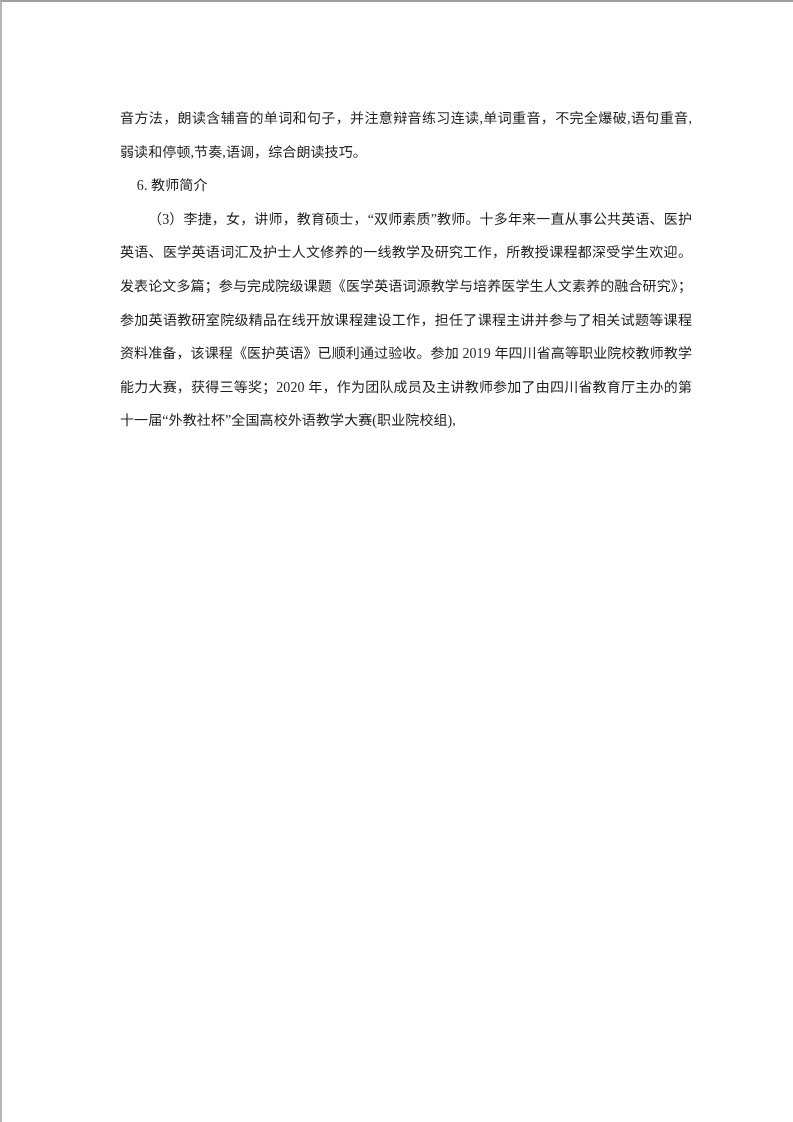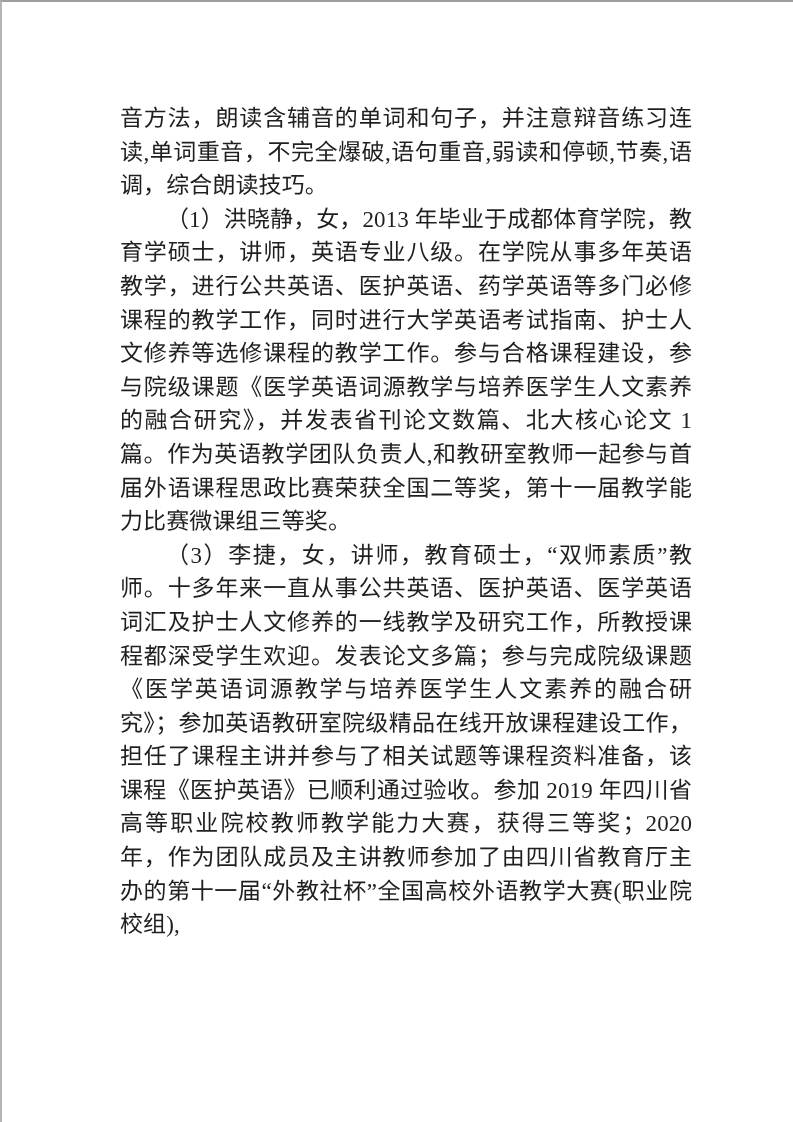--- a/index.html
+++ b/index.html
@@ -26,7 +26,7 @@
   }
   p.para {
     margin: 0;
-    font-size: 23px;
+    font-size: 14px;
     line-height: 33.6px;
     text-align: justify;
     text-justify: inter-ideograph;

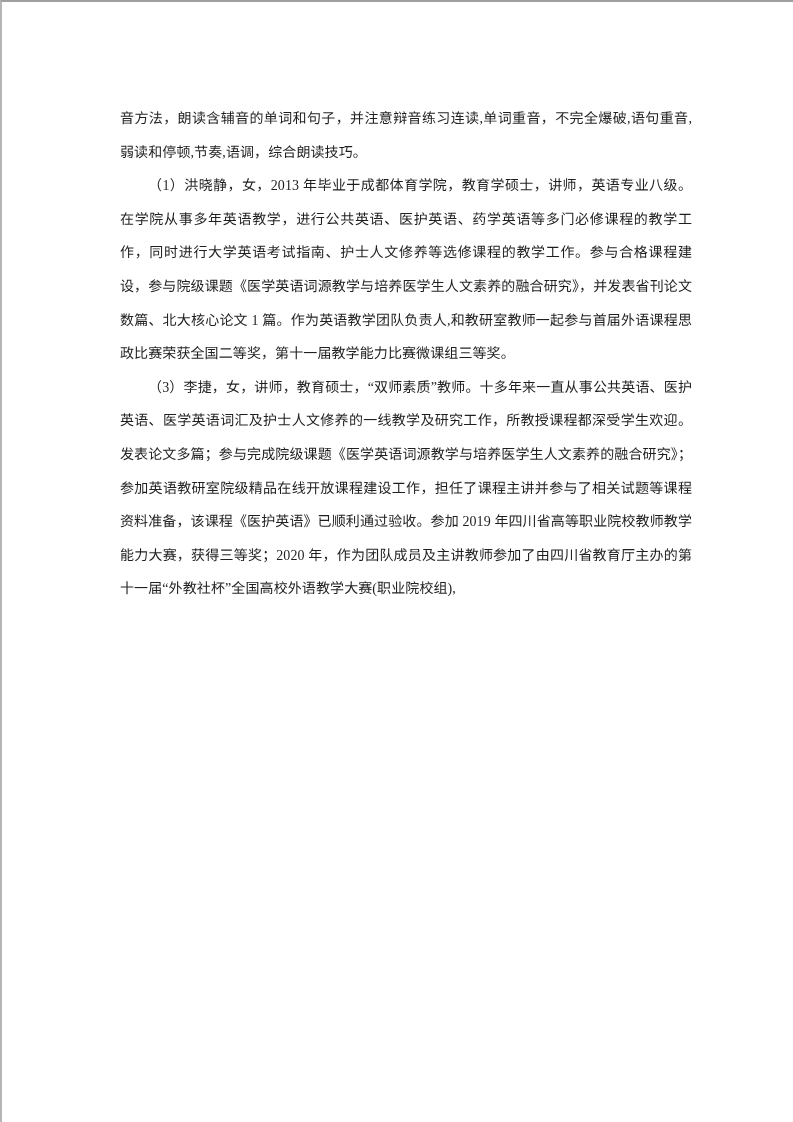--- a/index.html
+++ b/index.html
@@ -46,6 +46,7 @@
 <div class="page">
   <div class="content">
     <p class="para">音方法，朗读含辅音的单词和句子，并注意辩音练习连读,单词重音，不完全爆破,语句重音,弱读和停顿,节奏,语调，综合朗读技巧。</p>
+    <p class="para indent-num">6. 教师简介</p>
     <p class="para indent">（1）洪晓静，女，2013 年毕业于成都体育学院，教育学硕士，讲师，英语专业八级。在学院从事多年英语教学，进行公共英语、医护英语、药学英语等多门必修课程的教学工作，同时进行大学英语考试指南、护士人文修养等选修课程的教学工作。参与合格课程建设，参与院级课题《医学英语词源教学与培养医学生人文素养的融合研究》，并发表省刊论文数篇、北大核心论文 1 篇。作为英语教学团队负责人,和教研室教师一起参与首届外语课程思政比赛荣获全国二等奖，第十一届教学能力比赛微课组三等奖。</p>
     <p class="para indent">（3）李捷，女，讲师，教育硕士，“双师素质”教师。十多年来一直从事公共英语、医护英语、医学英语词汇及护士人文修养的一线教学及研究工作，所教授课程都深受学生欢迎。发表论文多篇；参与完成院级课题《医学英语词源教学与培养医学生人文素养的融合研究》；参加英语教研室院级精品在线开放课程建设工作，担任了课程主讲并参与了相关试题等课程资料准备，该课程《医护英语》已顺利通过验收。参加 2019 年四川省高等职业院校教师教学能力大赛，获得三等奖；2020 年，作为团队成员及主讲教师参加了由四川省教育厅主办的第十一届“外教社杯”全国高校外语教学大赛(职业院校组),</p>
   </div>

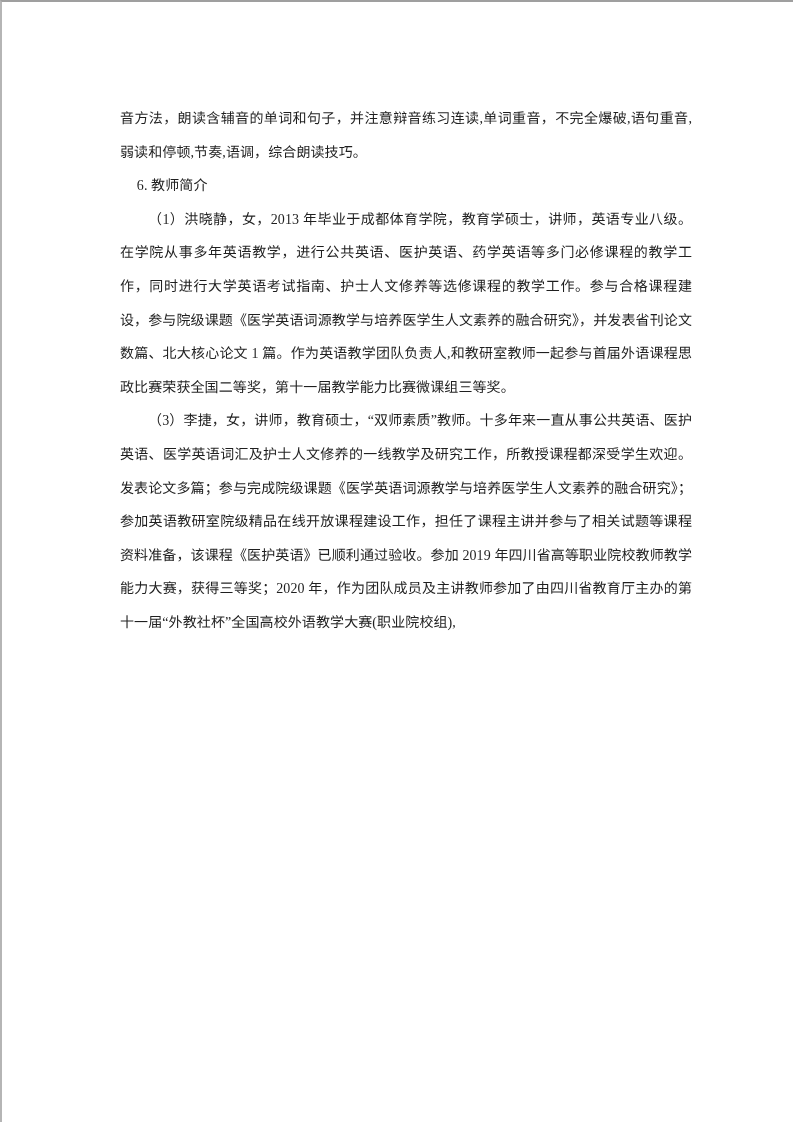--- a/index.html
+++ b/index.html
@@ -47,7 +47,6 @@
   <div class="content">
     <p class="para">音方法，朗读含辅音的单词和句子，并注意辩音练习连读,单词重音，不完全爆破,语句重音,弱读和停顿,节奏,语调，综合朗读技巧。</p>
     <p class="para indent-num">6. 教师简介</p>
-    <p class="para indent">（1）洪晓静，女，2013 年毕业于成都体育学院，教育学硕士，讲师，英语专业八级。在学院从事多年英语教学，进行公共英语、医护英语、药学英语等多门必修课程的教学工作，同时进行大学英语考试指南、护士人文修养等选修课程的教学工作。参与合格课程建设，参与院级课题《医学英语词源教学与培养医学生人文素养的融合研究》，并发表省刊论文数篇、北大核心论文 1 篇。作为英语教学团队负责人,和教研室教师一起参与首届外语课程思政比赛荣获全国二等奖，第十一届教学能力比赛微课组三等奖。</p>
     <p class="para indent">（3）李捷，女，讲师，教育硕士，“双师素质”教师。十多年来一直从事公共英语、医护英语、医学英语词汇及护士人文修养的一线教学及研究工作，所教授课程都深受学生欢迎。发表论文多篇；参与完成院级课题《医学英语词源教学与培养医学生人文素养的融合研究》；参加英语教研室院级精品在线开放课程建设工作，担任了课程主讲并参与了相关试题等课程资料准备，该课程《医护英语》已顺利通过验收。参加 2019 年四川省高等职业院校教师教学能力大赛，获得三等奖；2020 年，作为团队成员及主讲教师参加了由四川省教育厅主办的第十一届“外教社杯”全国高校外语教学大赛(职业院校组),</p>
   </div>
 </div>

